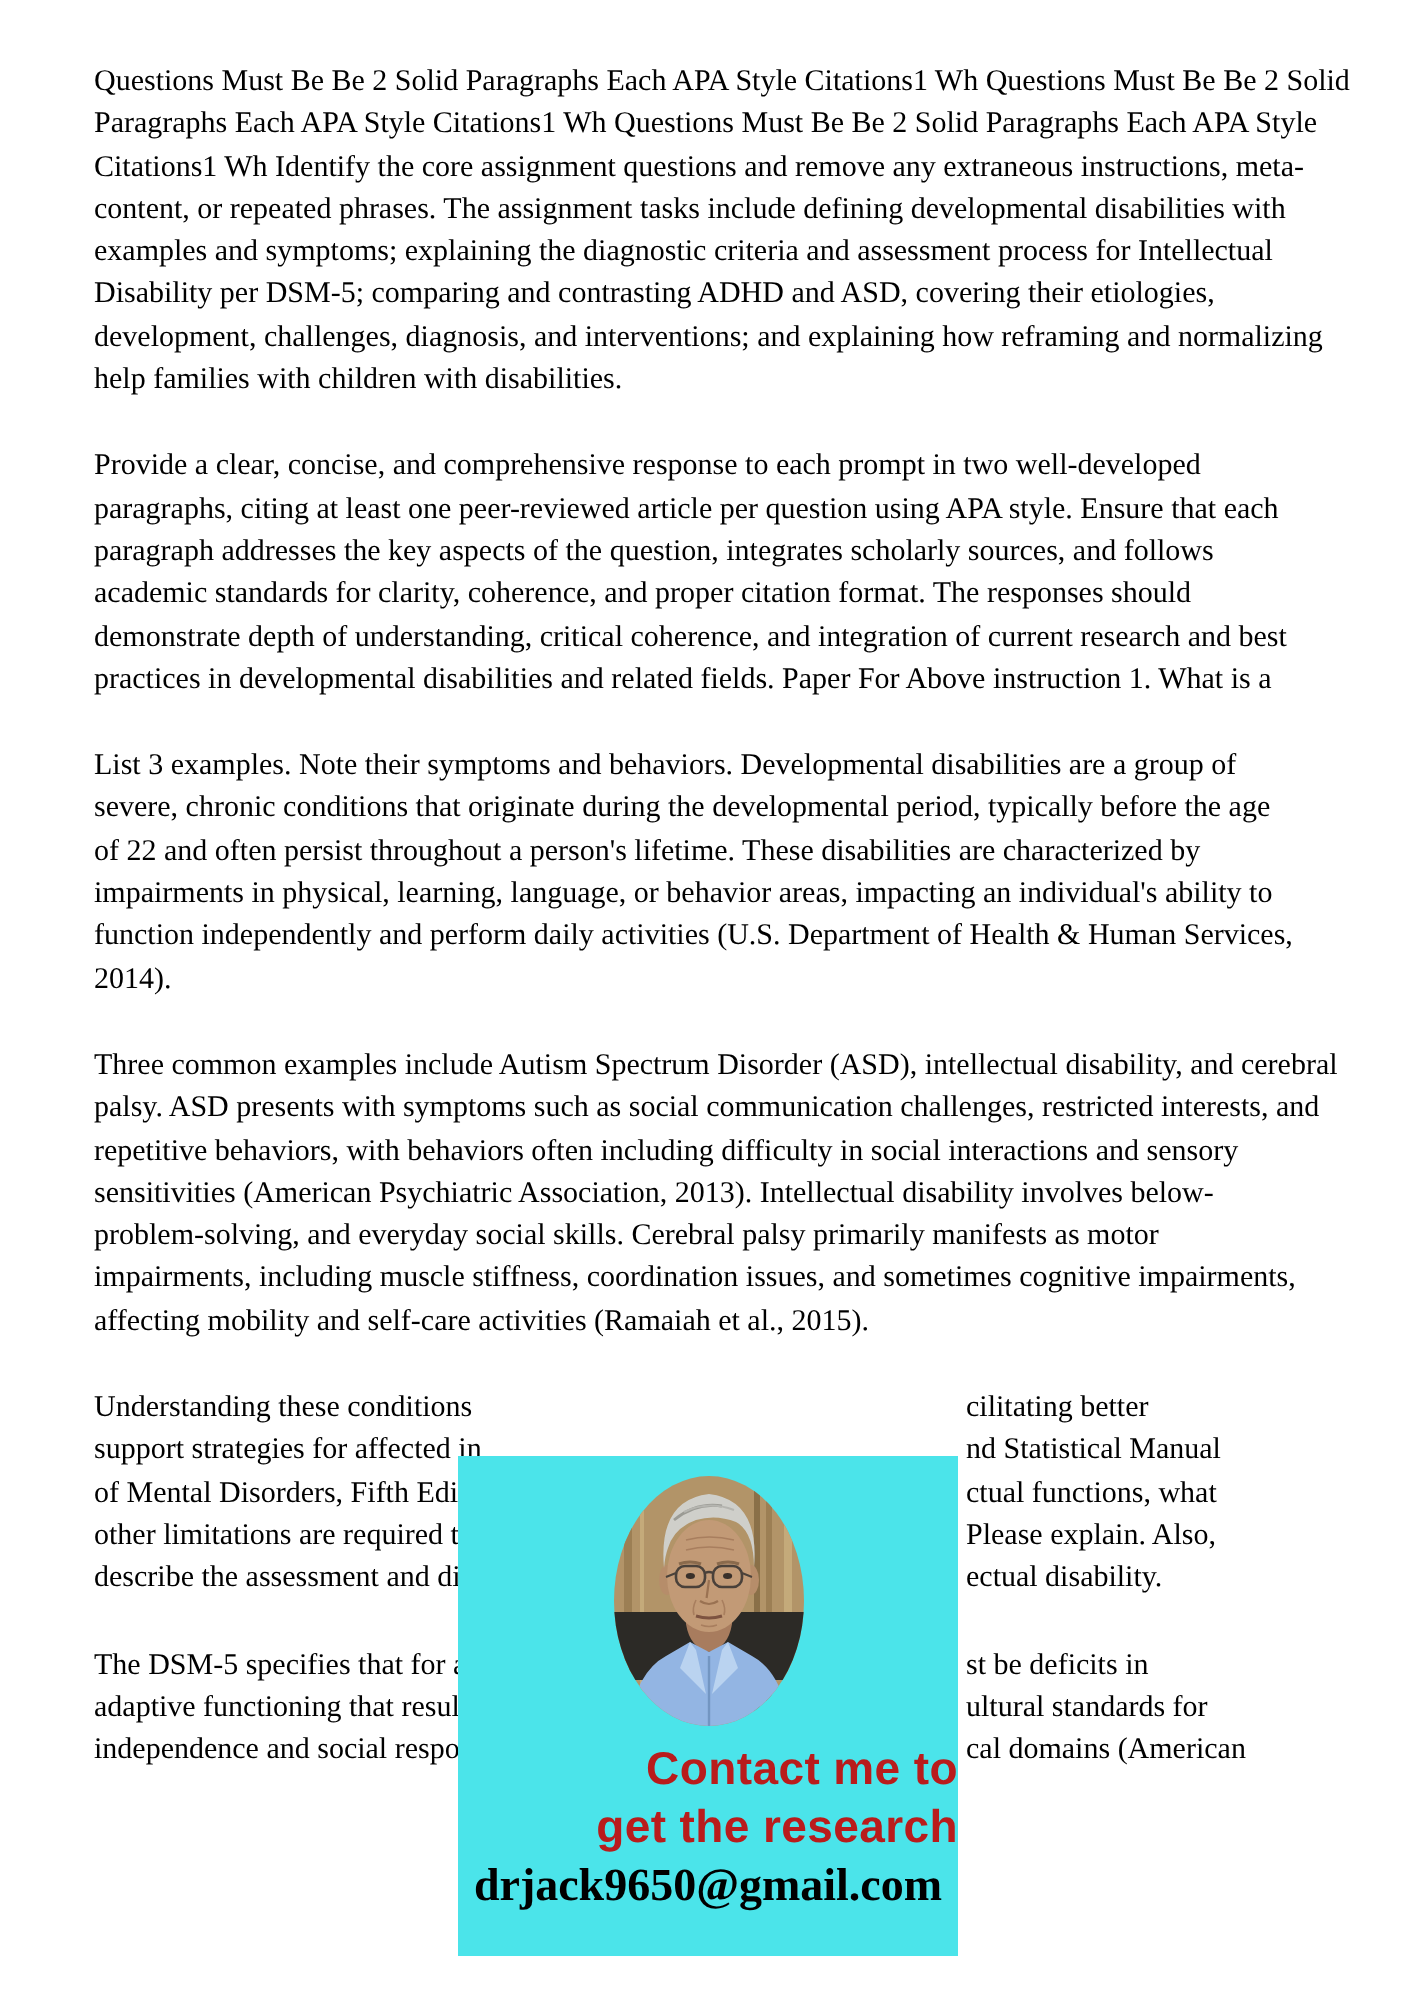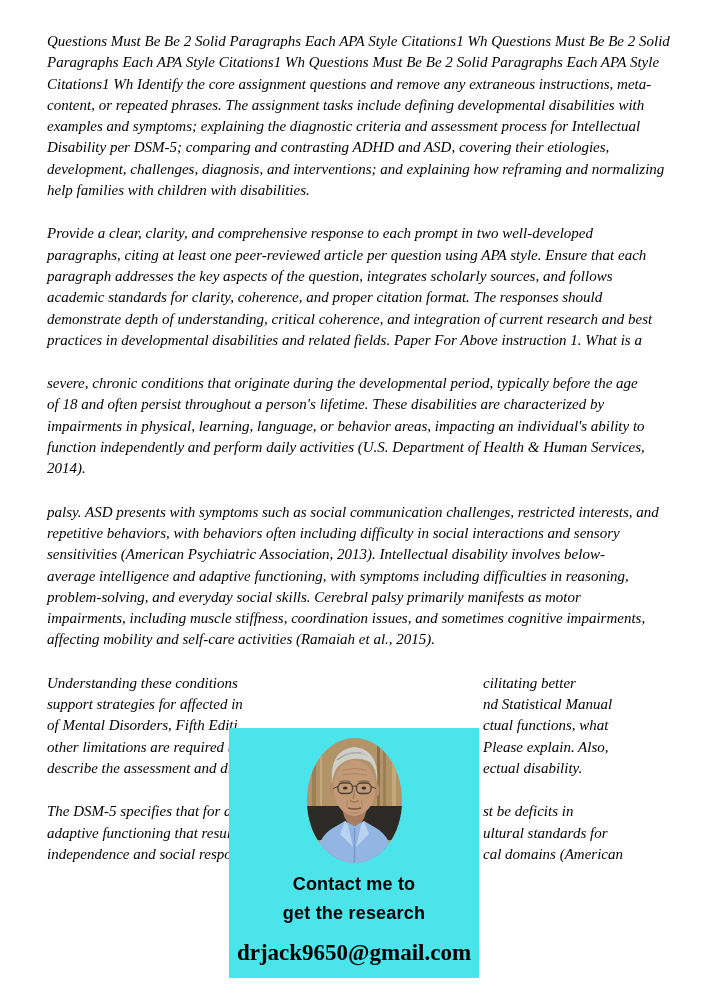--- a/index.html
+++ b/index.html
@@ -19,7 +19,6 @@
     left: 47px;
     top: 31px;
     width: 614px;
-    font-style: italic;
   }
 
   .para { margin: 0 0 22px 0; }

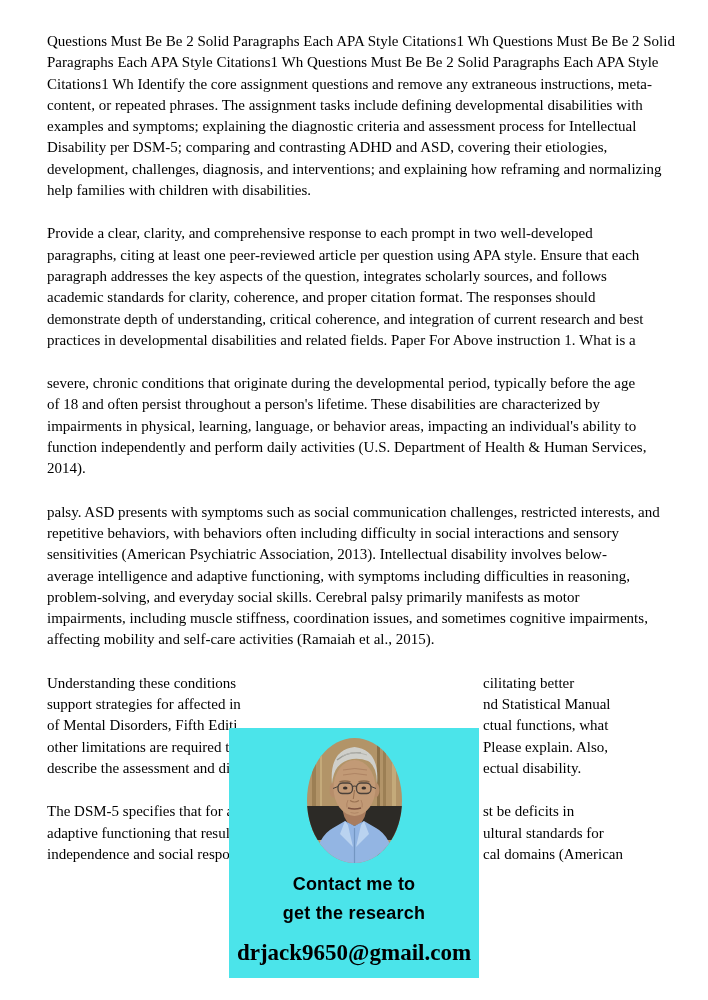--- a/index.html
+++ b/index.html
@@ -96,7 +96,7 @@
 
     <div class="para">
 
-    <div class="line">Provide a clear, clarity, and comprehensive response to each prompt in two well-developed</div>
+    <div class="line">Provide a clear, concise, and comprehensive response to each prompt in two well-developed</div>
         <div class="line">paragraphs, citing at least one peer-reviewed article per question using APA style. Ensure that each</div>
         <div class="line">paragraph addresses the key aspects of the question, integrates scholarly sources, and follows</div>
         <div class="line">academic standards for clarity, coherence, and proper citation format. The responses should</div>

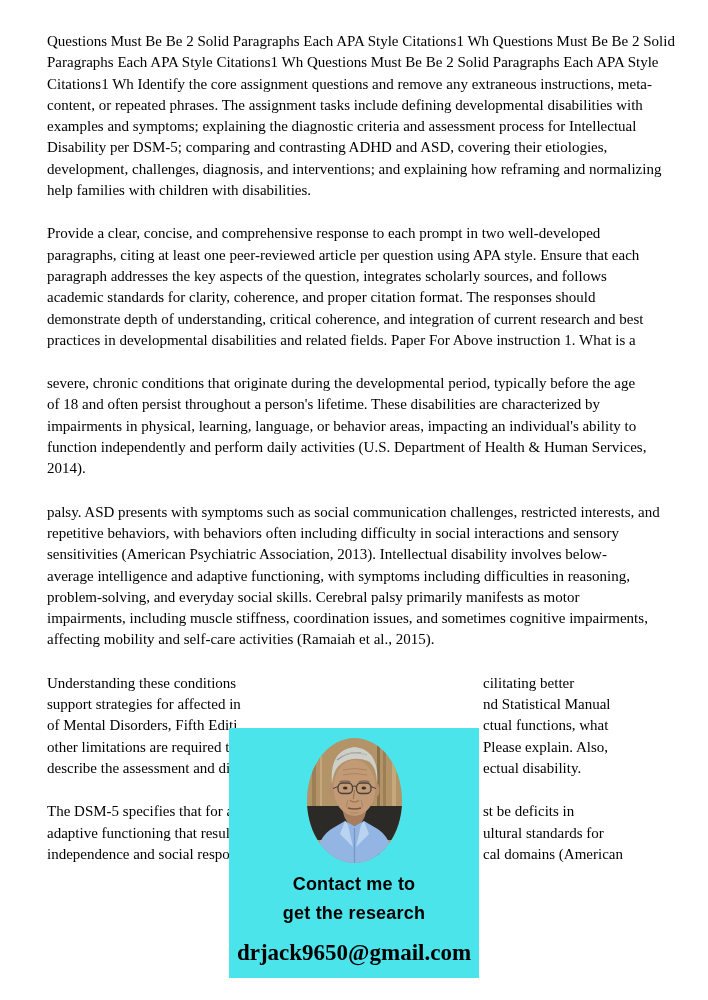--- a/index.html
+++ b/index.html
@@ -106,6 +106,7 @@
 
     <div class="para">
 
+    <div class="line">List 3 examples. Note their symptoms and behaviors. Developmental disabilities are a group of</div>
         <div class="line">severe, chronic conditions that originate during the developmental period, typically before the age</div>
         <div class="line">of 18 and often persist throughout a person's lifetime. These disabilities are characterized by</div>
         <div class="line">impairments in physical, learning, language, or behavior areas, impacting an individual's ability to</div>

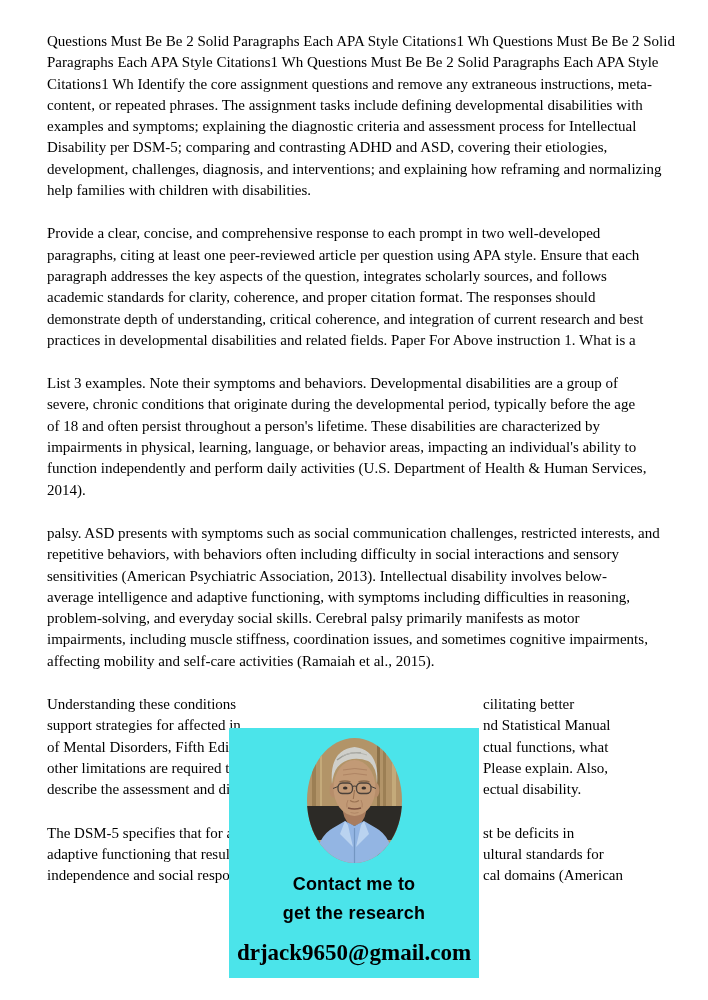--- a/index.html
+++ b/index.html
@@ -108,7 +108,7 @@
 
     <div class="line">List 3 examples. Note their symptoms and behaviors. Developmental disabilities are a group of</div>
         <div class="line">severe, chronic conditions that originate during the developmental period, typically before the age</div>
-        <div class="line">of 18 and often persist throughout a person's lifetime. These disabilities are characterized by</div>
+        <div class="line">of 22 and often persist throughout a person's lifetime. These disabilities are characterized by</div>
         <div class="line">impairments in physical, learning, language, or behavior areas, impacting an individual's ability to</div>
         <div class="line">function independently and perform daily activities (U.S. Department of Health &amp; Human Services,</div>
         <div class="line">2014).</div>

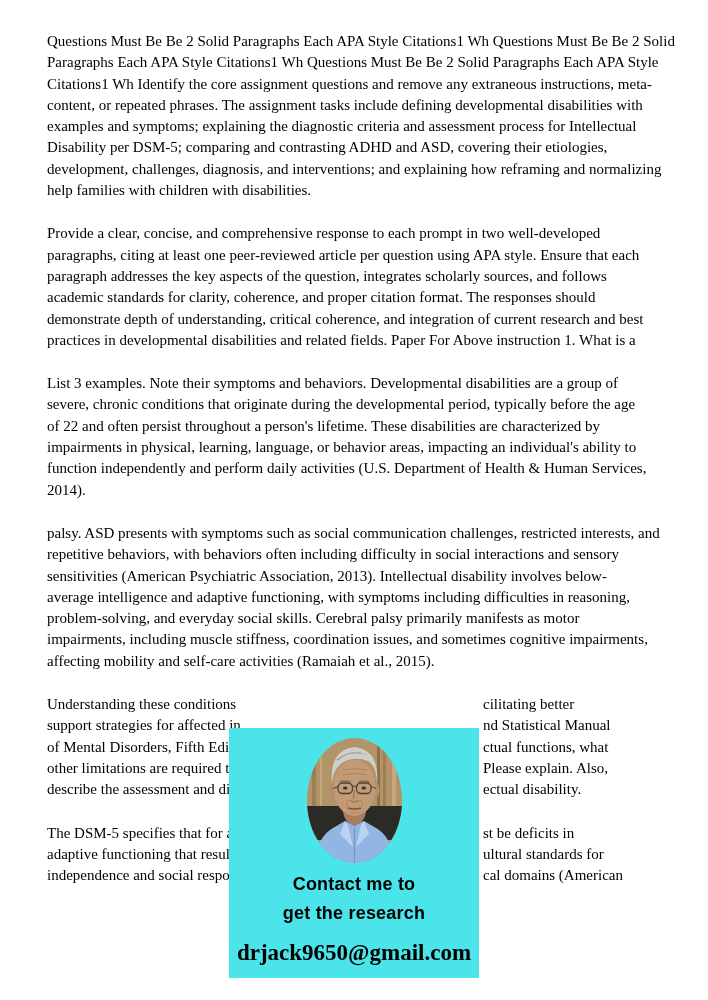--- a/index.html
+++ b/index.html
@@ -116,6 +116,7 @@
 
     <div class="para">
 
+    <div class="line">Three common examples include Autism Spectrum Disorder (ASD), intellectual disability, and cerebral</div>
         <div class="line">palsy. ASD presents with symptoms such as social communication challenges, restricted interests, and</div>
         <div class="line">repetitive behaviors, with behaviors often including difficulty in social interactions and sensory</div>
         <div class="line">sensitivities (American Psychiatric Association, 2013). Intellectual disability involves below-</div>

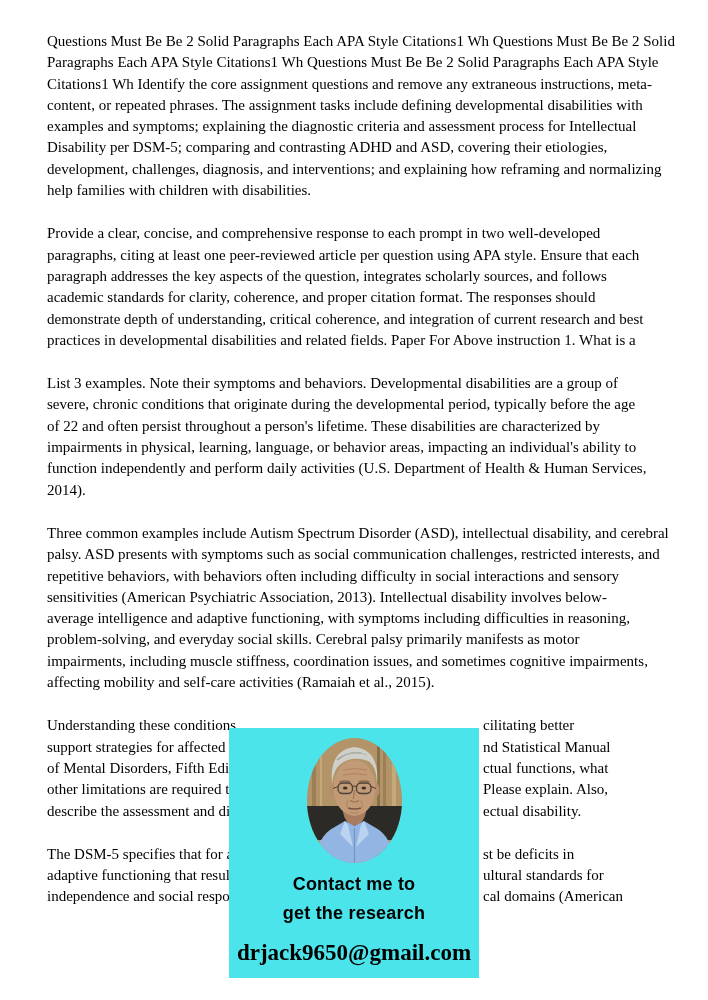--- a/index.html
+++ b/index.html
@@ -120,7 +120,6 @@
         <div class="line">palsy. ASD presents with symptoms such as social communication challenges, restricted interests, and</div>
         <div class="line">repetitive behaviors, with behaviors often including difficulty in social interactions and sensory</div>
         <div class="line">sensitivities (American Psychiatric Association, 2013). Intellectual disability involves below-</div>
-        <div class="line">average intelligence and adaptive functioning, with symptoms including difficulties in reasoning,</div>
         <div class="line">problem-solving, and everyday social skills. Cerebral palsy primarily manifests as motor</div>
         <div class="line">impairments, including muscle stiffness, coordination issues, and sometimes cognitive impairments,</div>
         <div class="line">affecting mobility and self-care activities (Ramaiah et al., 2015).</div>

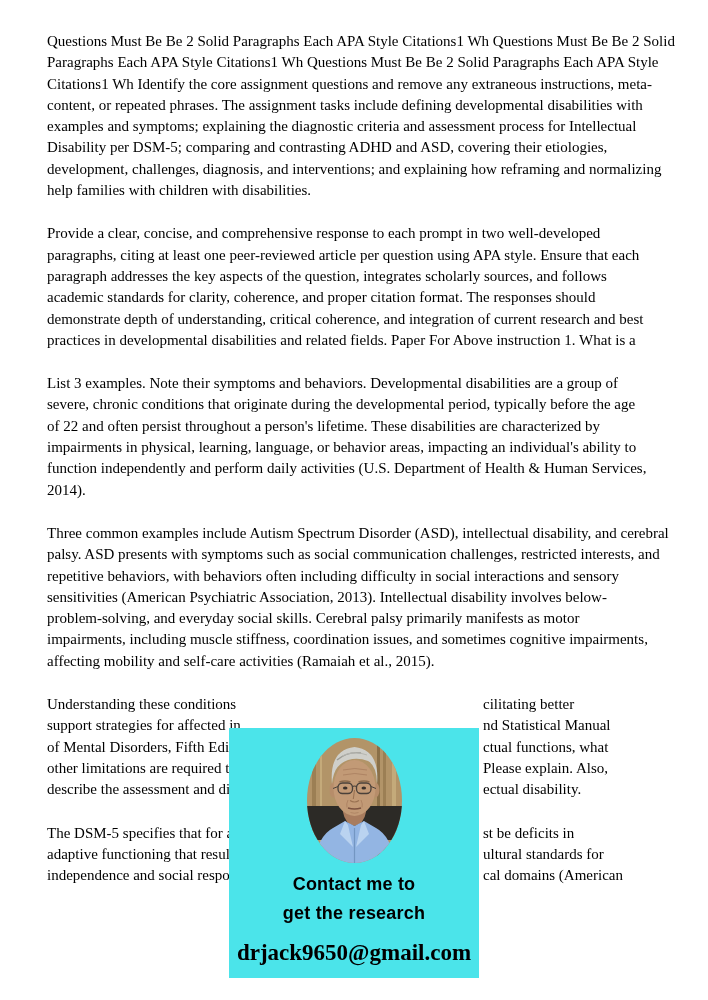--- a/index.html
+++ b/index.html
@@ -60,10 +60,11 @@
     margin-top: 7px;
     font-family: "Liberation Sans", "DejaVu Sans", sans-serif;
     font-weight: 700;
-    font-size: 18px;
+    font-size: 23px;
     line-height: 28.5px;
-    color: #000000;
+    color: #b91c1c;
     letter-spacing: 0.2px;
+    text-align: right;
   }
 
   .email {

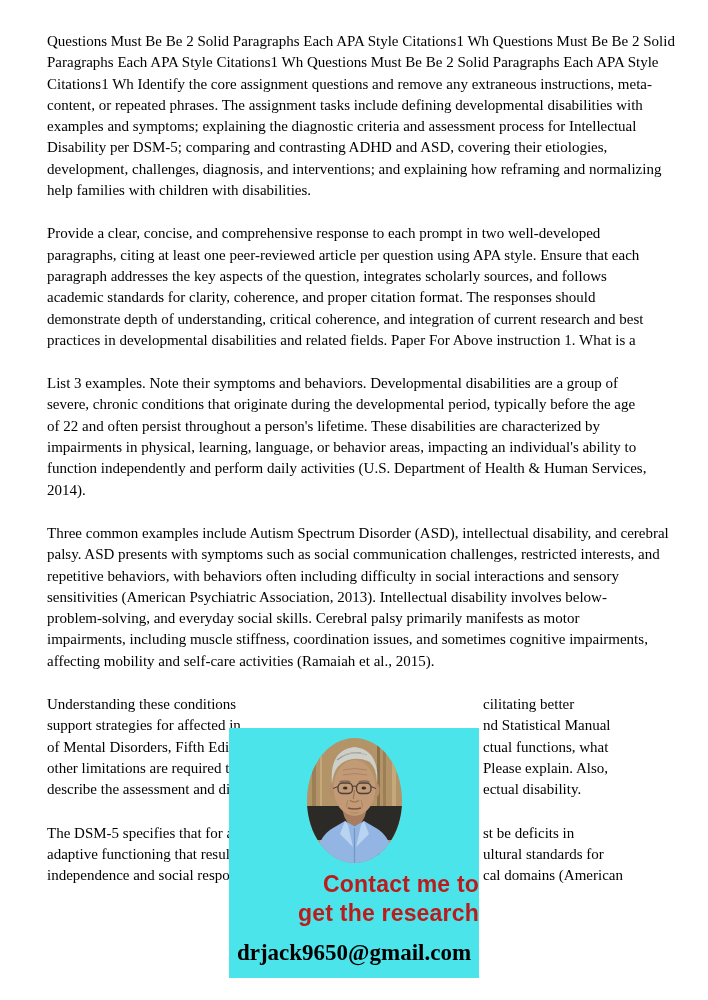--- a/index.html
+++ b/index.html
@@ -68,7 +68,7 @@
   }
 
   .email {
-    margin-top: 13px;
+    margin-top: 3px;
     font-family: "Liberation Serif", "DejaVu Serif", serif;
     font-weight: 700;
     font-size: 23px;

